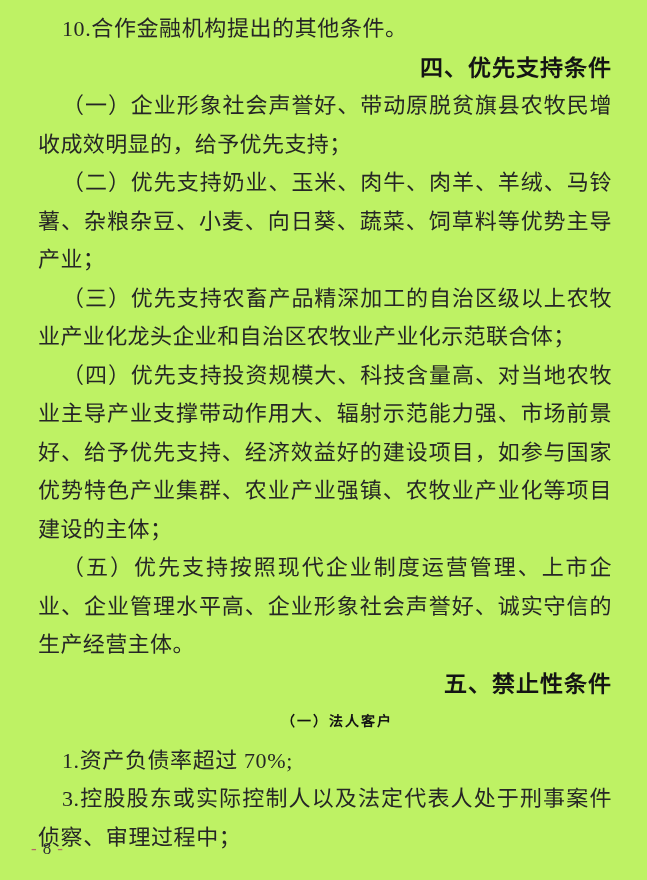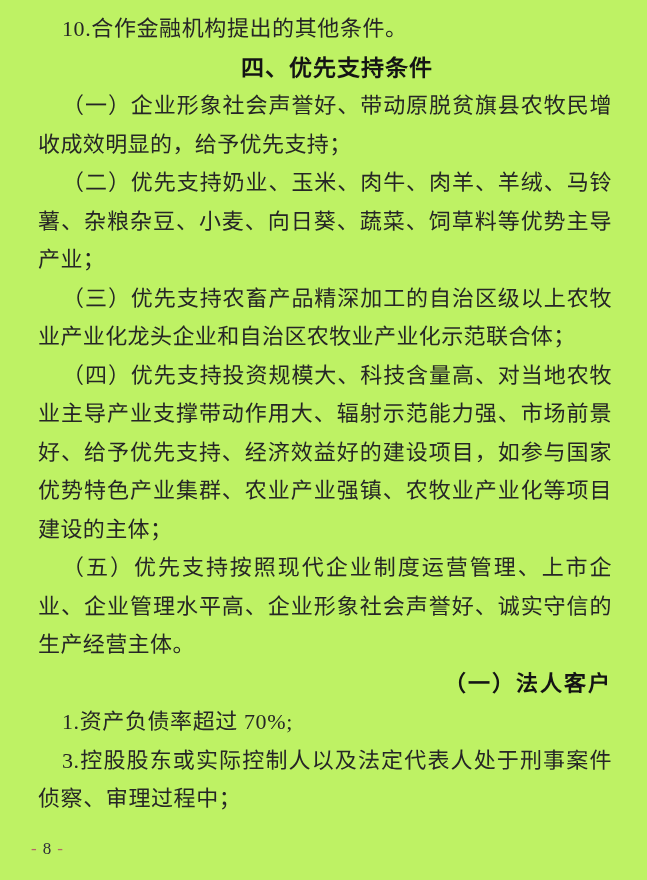--- a/index.html
+++ b/index.html
@@ -46,7 +46,7 @@
     font-size: 23px;
     color: #141414;
     letter-spacing: 1px;
-    text-align: center;
+    text-align: right;
   }
   .subheading {
     font-family: "Liberation Serif", "DejaVu Serif", serif;

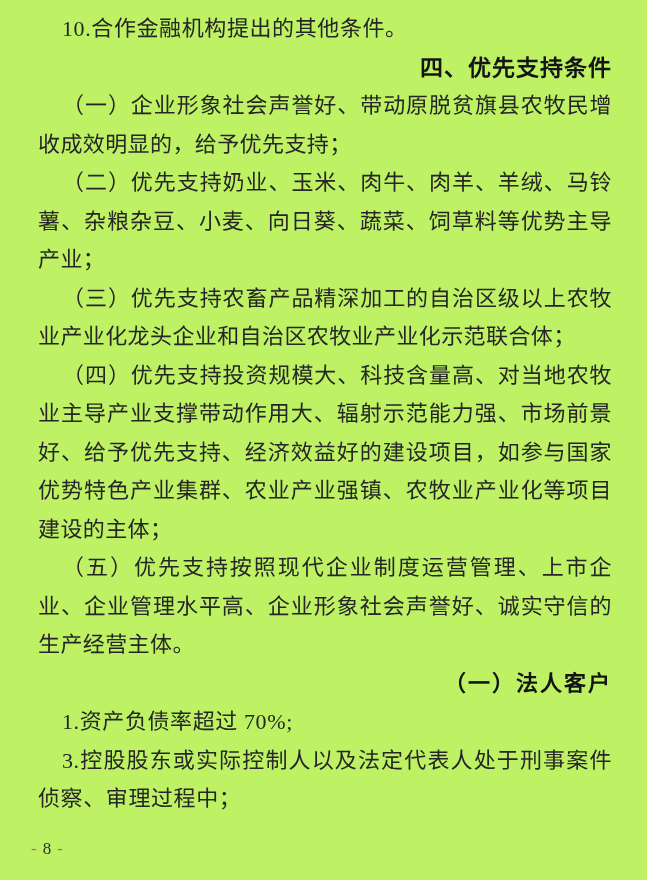--- a/index.html
+++ b/index.html
@@ -84,6 +84,7 @@
     <p class="para">（三）优先支持农畜产品精深加工的自治区级以上农牧业产业化龙头企业和自治区农牧业产业化示范联合体；</p>
     <p class="para">（四）优先支持投资规模大、科技含量高、对当地农牧业主导产业支撑带动作用大、辐射示范能力强、市场前景好、给予优先支持、经济效益好的建设项目，如参与国家优势特色产业集群、农业产业强镇、农牧业产业化等项目建设的主体；</p>
     <p class="para">（五）优先支持按照现代企业制度运营管理、上市企业、企业管理水平高、企业形象社会声誉好、诚实守信的生产经营主体。</p>
+    <h2 class="heading">五、禁止性条件</h2>
     <h3 class="subheading">（一）法人客户</h3>
     <p class="item">1.资产负债率超过 70%;</p>
     <p class="item">3.控股股东或实际控制人以及法定代表人处于刑事案件侦察、审理过程中；</p>

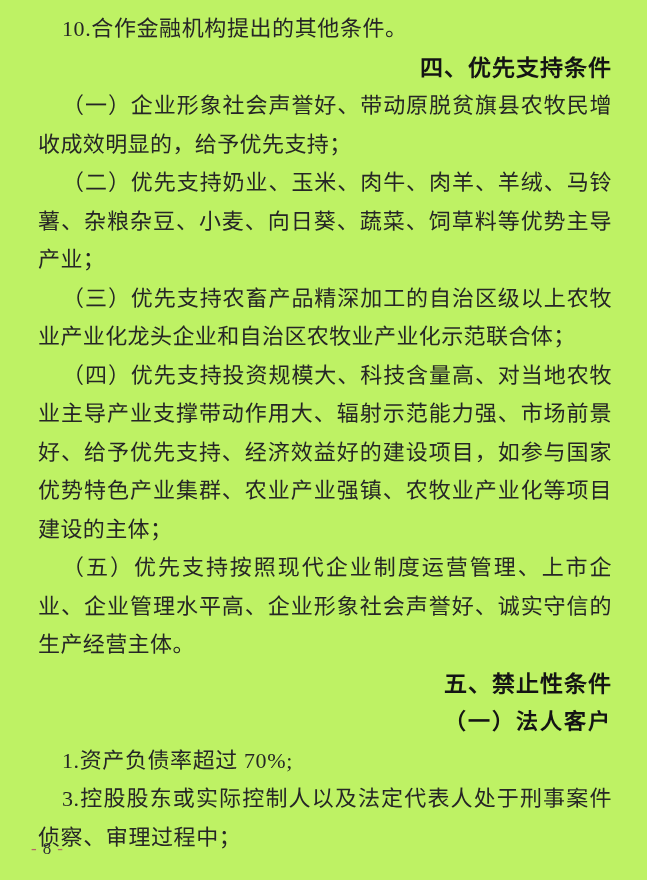--- a/index.html
+++ b/index.html
@@ -51,10 +51,10 @@
   .subheading {
     font-family: "Liberation Serif", "DejaVu Serif", serif;
     font-weight: 700;
-    font-size: 22px;
+    font-size: 14px;
     color: #141414;
     letter-spacing: 2px;
-    text-align: right;
+    text-align: center;
   }
   .footer {
     position: absolute;

